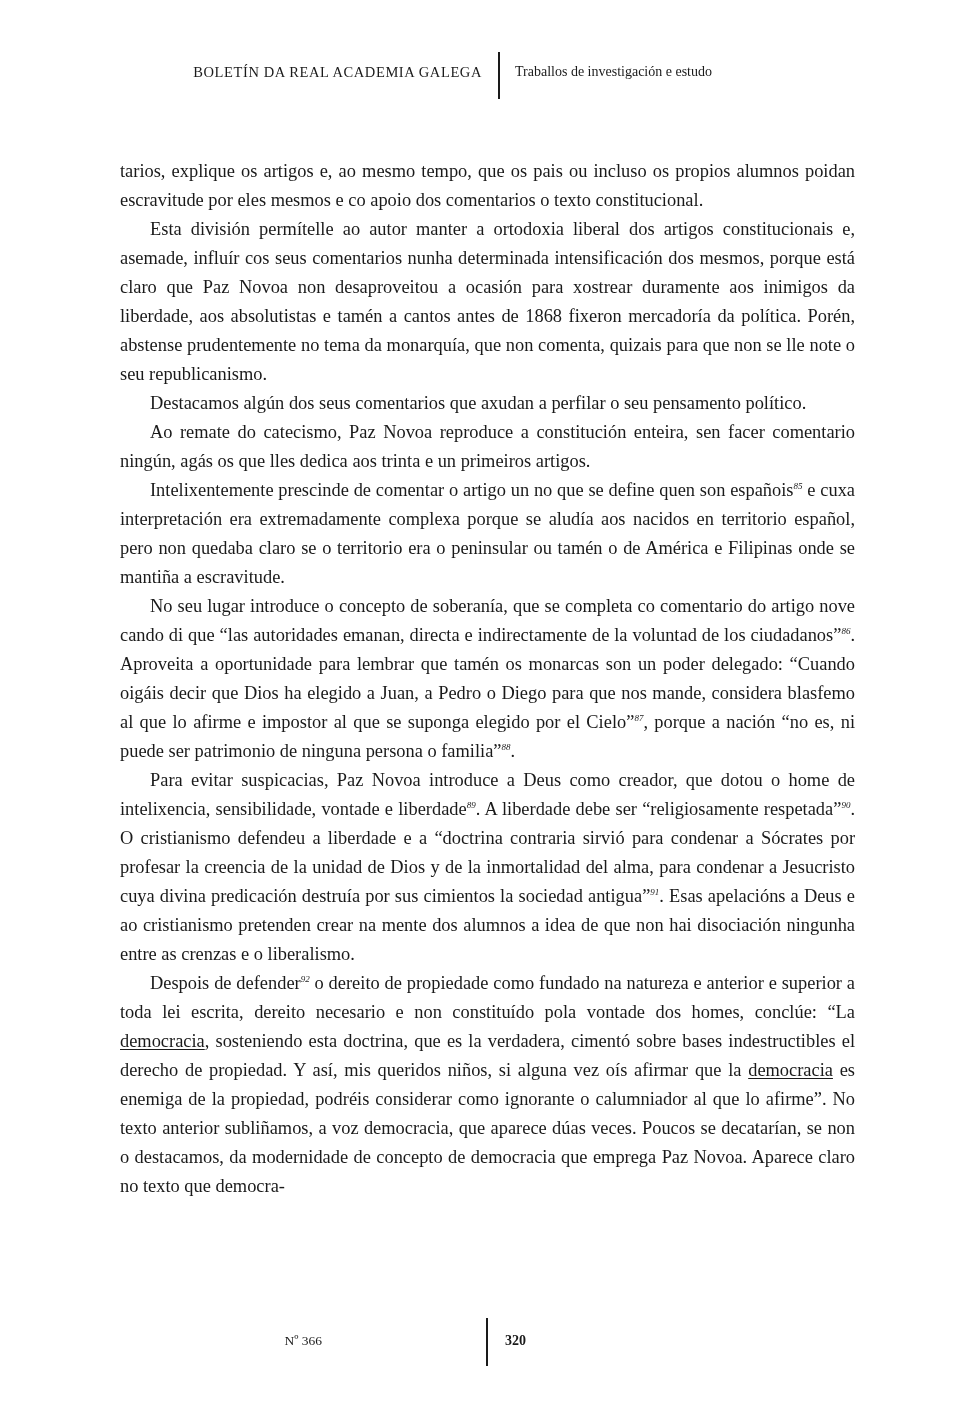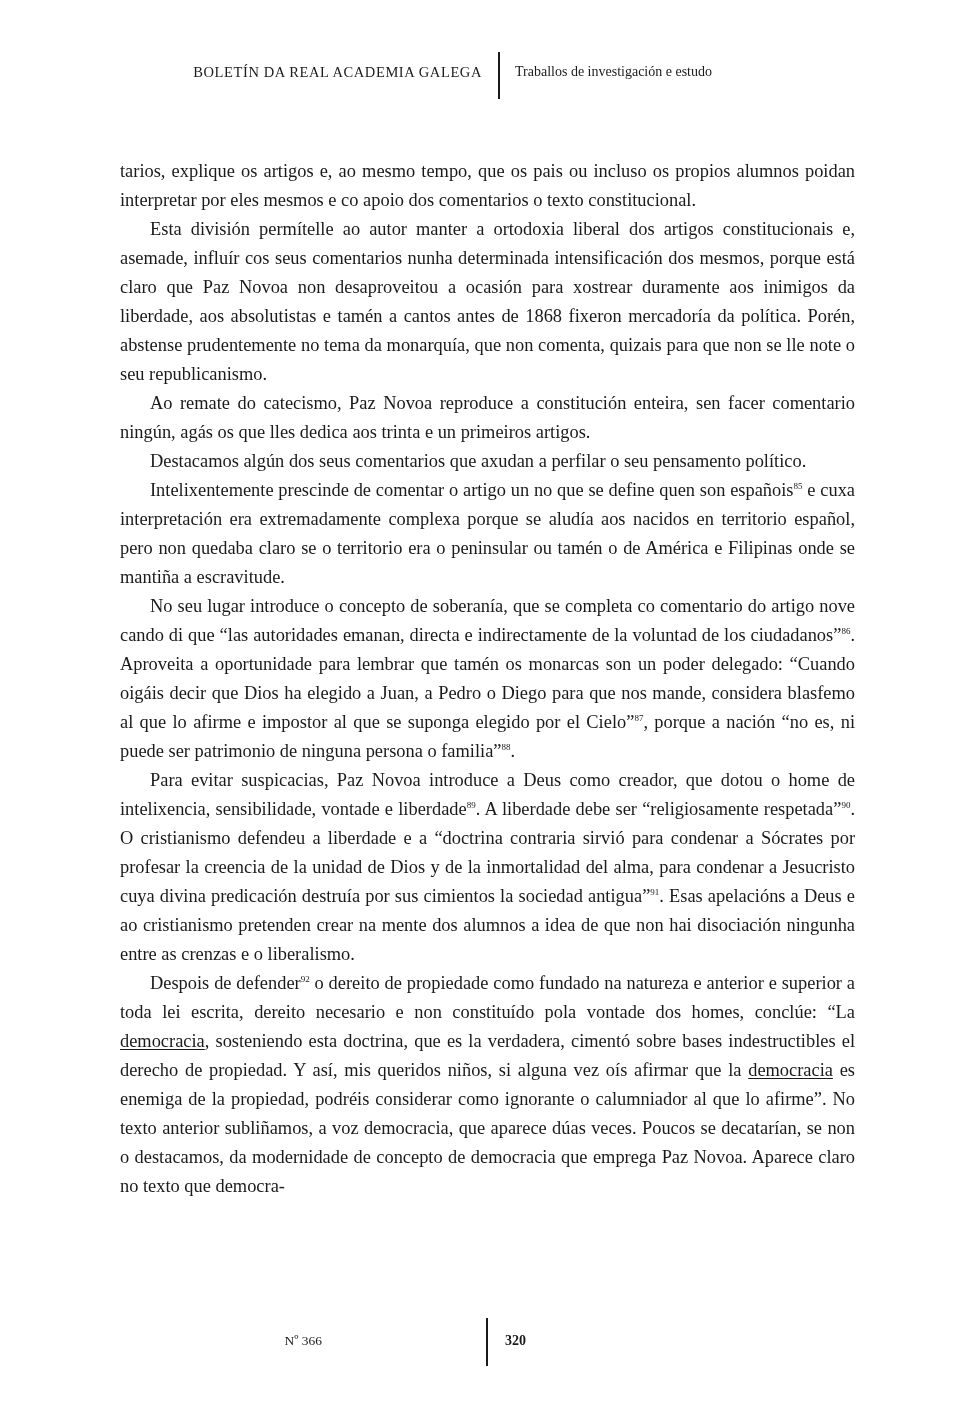--- a/index.html
+++ b/index.html
@@ -115,7 +115,7 @@
 </header>
 
 <main class="body-text">
-  <p class="continued"><span>tarios, explique os artigos e, ao mesmo tempo, que os pais ou incluso os propios alumnos poidan interpretar por eles mesmos e co apoio dos comentarios o texto constitucional.</span></p>
+  <p class="continued"><span>tarios, explique os artigos e, ao mesmo tempo, que os pais ou incluso os propios alumnos poidan escravitude por eles mesmos e co apoio dos comentarios o texto constitucional.</span></p>
 
   <p><span>Esta división permítelle ao autor manter a ortodoxia liberal dos artigos constitucionais e, asemade, influír cos seus comentarios nunha determinada intensificación dos mesmos, porque está claro que Paz Novoa non desaproveitou a ocasión para xostrear duramente aos inimigos da liberdade, aos absolutistas e tamén a cantos antes de 1868 fixeron mercadoría da política. Porén, abstense prudentemente no tema da monarquía, que non comenta, quizais para que non se lle note o seu republicanismo.</span></p>
 

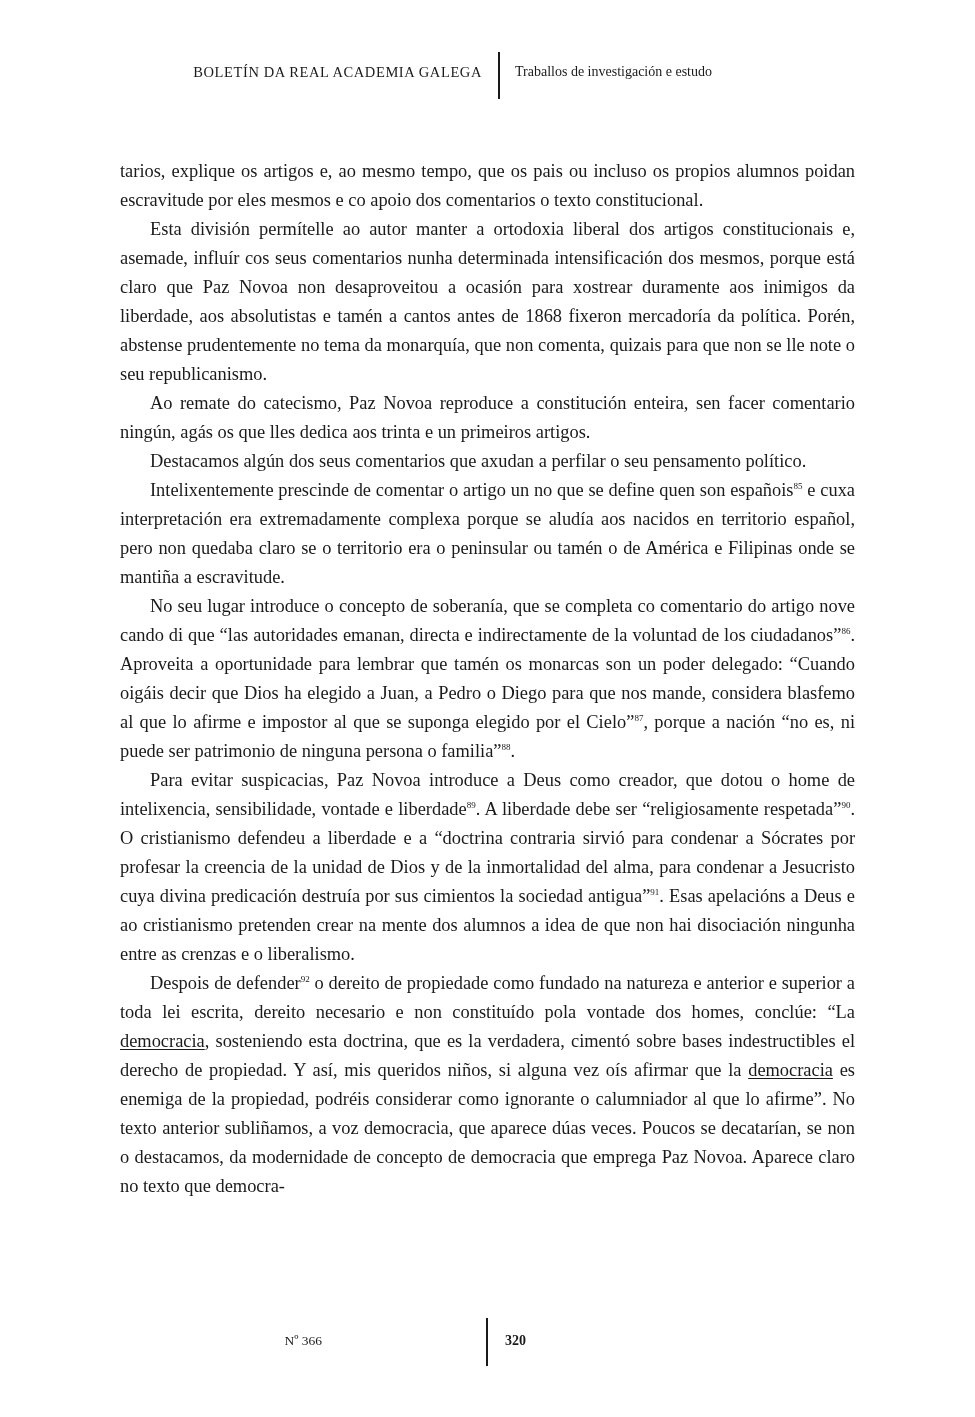--- a/index.html
+++ b/index.html
@@ -119,9 +119,9 @@
 
   <p><span>Esta división permítelle ao autor manter a ortodoxia liberal dos artigos constitucionais e, asemade, influír cos seus comentarios nunha determinada intensificación dos mesmos, porque está claro que Paz Novoa non desaproveitou a ocasión para xostrear duramente aos inimigos da liberdade, aos absolutistas e tamén a cantos antes de 1868 fixeron mercadoría da política. Porén, abstense prudentemente no tema da monarquía, que non comenta, quizais para que non se lle note o seu republicanismo.</span></p>
 
+  <p><span>Destacamos algún dos seus comentarios que axudan a perfilar o seu pensamento político.</span></p>
+
   <p><span>Ao remate do catecismo, Paz Novoa reproduce a constitución enteira, sen facer comentario ningún, agás os que lles dedica aos trinta e un primeiros artigos.</span></p>
-
-  <p><span>Destacamos algún dos seus comentarios que axudan a perfilar o seu pensamento político.</span></p>
 
   <p><span>Intelixentemente prescinde de comentar o artigo un no que se define quen son españois</span><sup class="fn">85</sup><span> e cuxa interpretación era extremadamente complexa porque se aludía aos nacidos en territorio español, pero non quedaba claro se o territorio era o peninsular ou tamén o de América e Filipinas onde se mantiña a escravitude.</span></p>
 

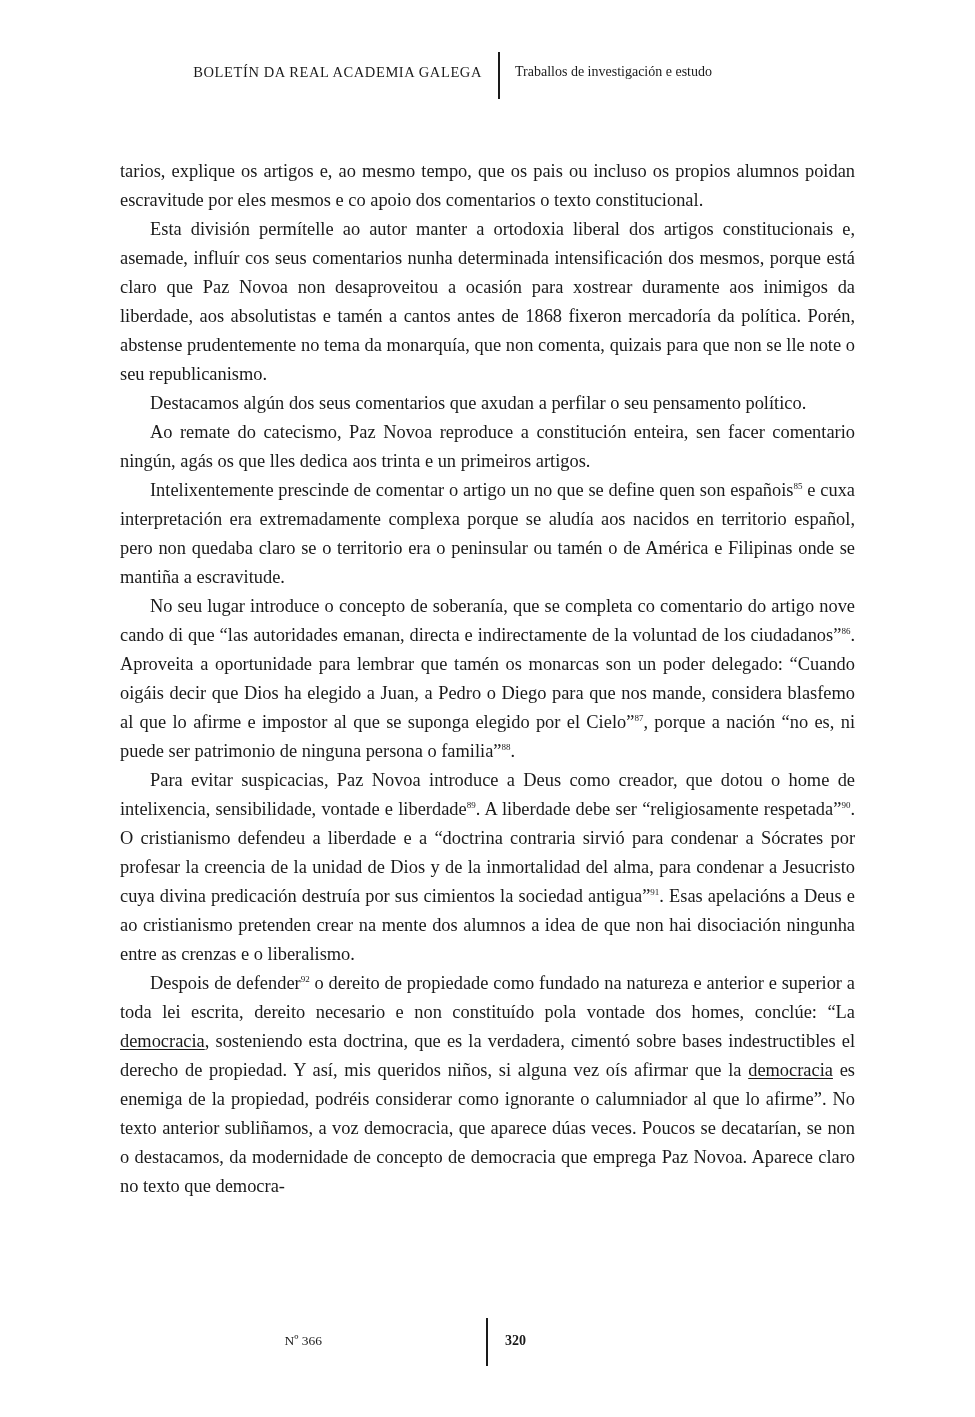--- a/index.html
+++ b/index.html
@@ -65,6 +65,7 @@
       font-size: 9px;
       vertical-align: super;
       line-height: 0;
+      font-style: italic;
     }
     .u {
       text-decoration: underline;

